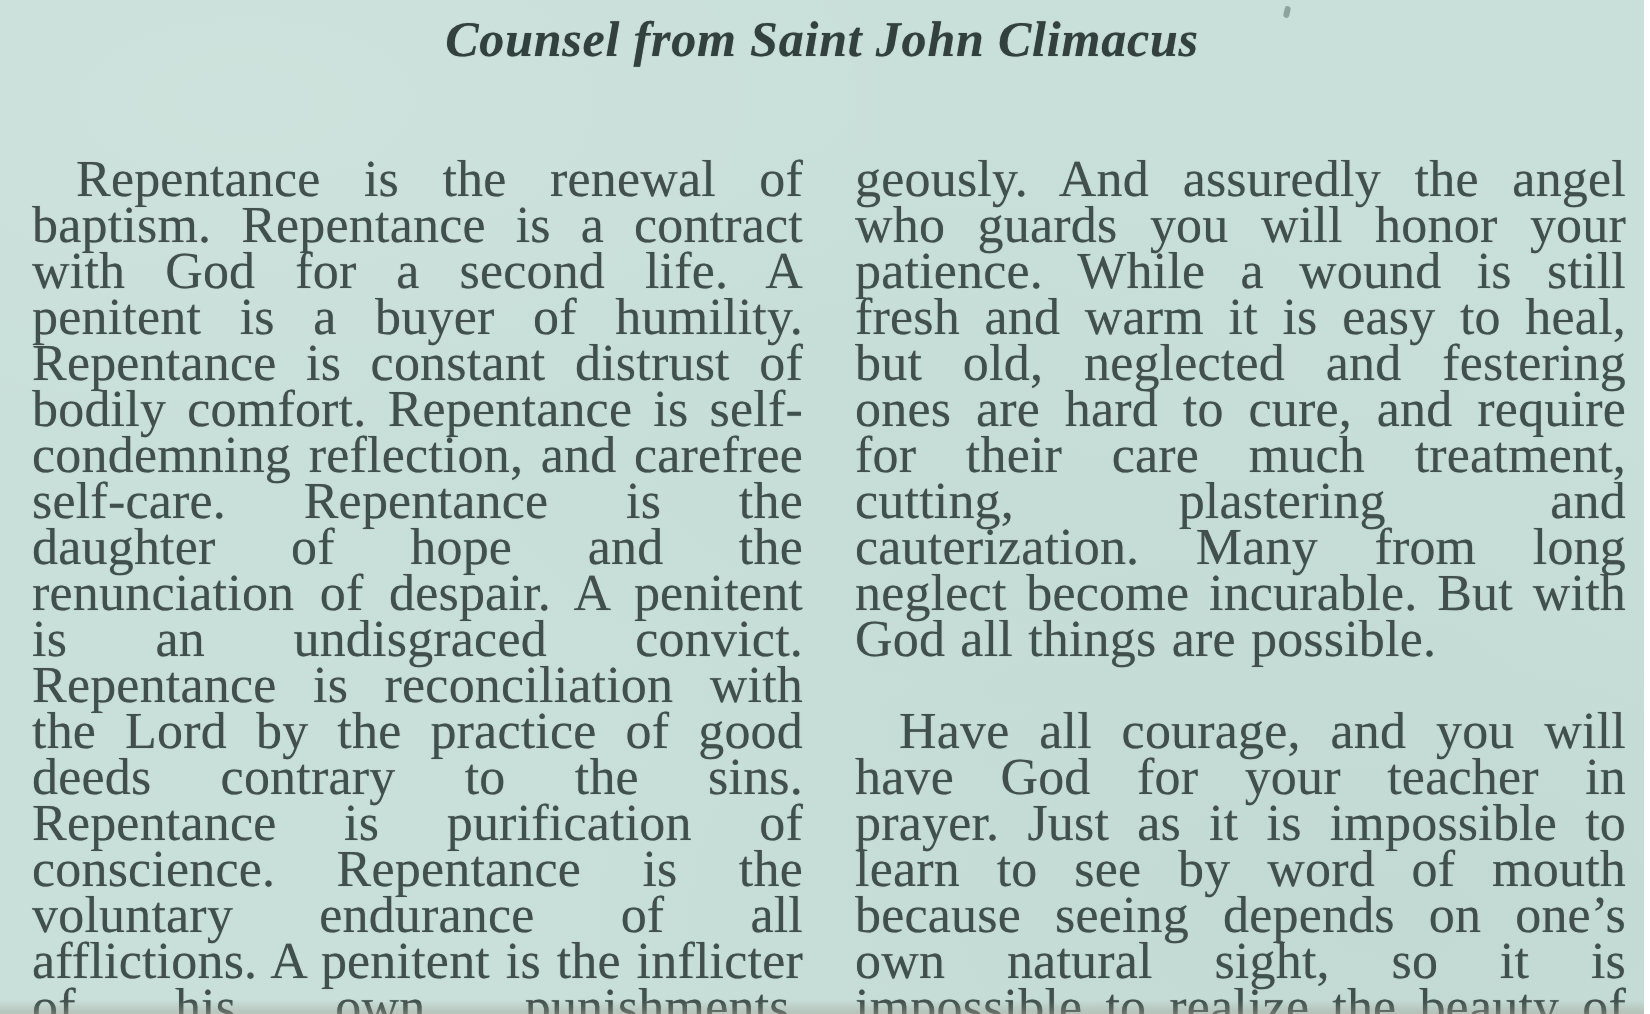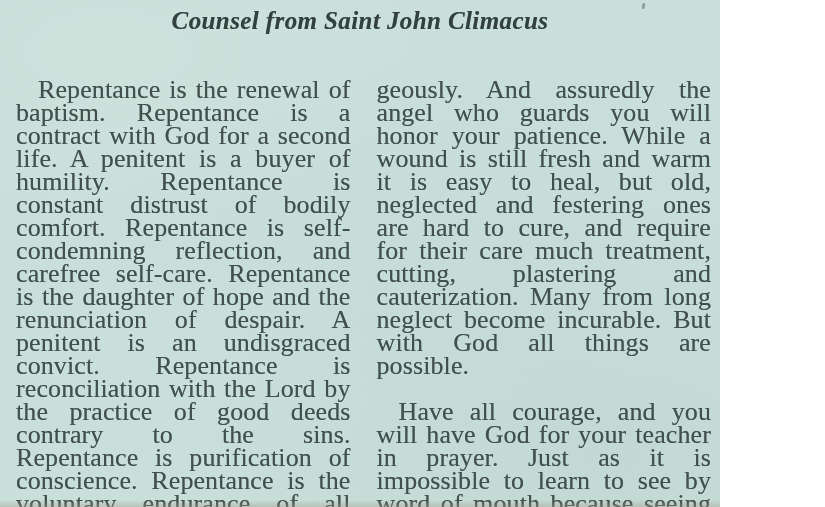--- a/index.html
+++ b/index.html
@@ -8,7 +8,7 @@
   }
   .page {
     position: relative;
-    width: 720px;
+    width: 822px;
     height: 507px;
     overflow: hidden;
     box-sizing: border-box;

